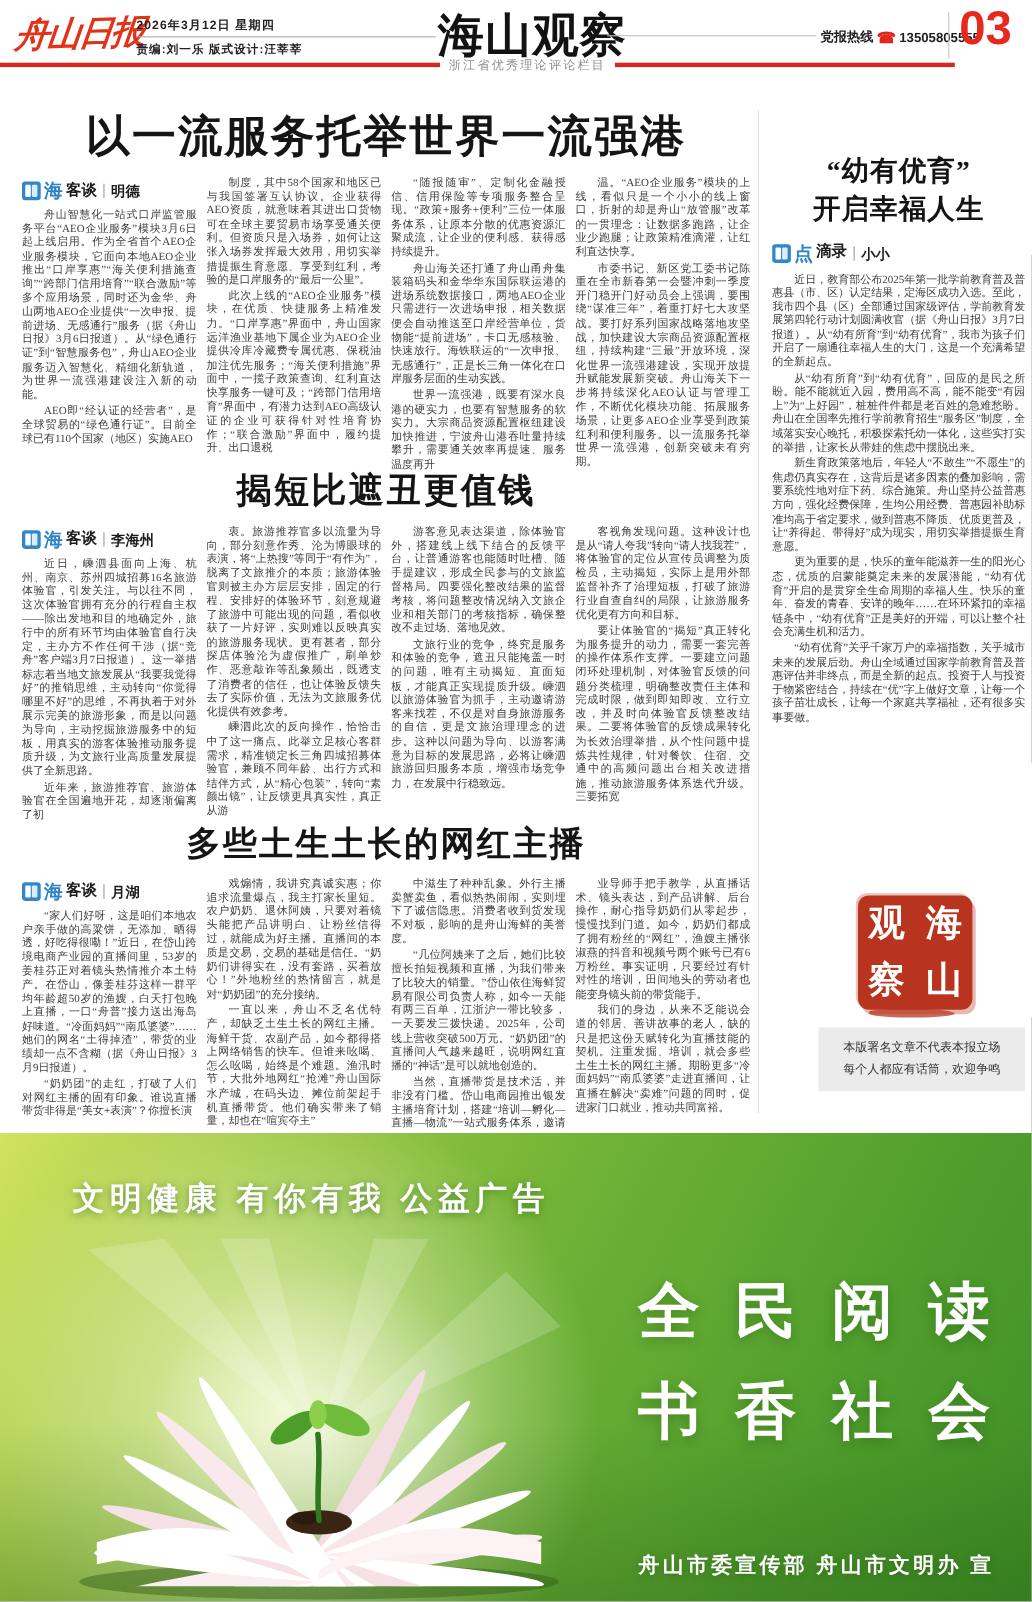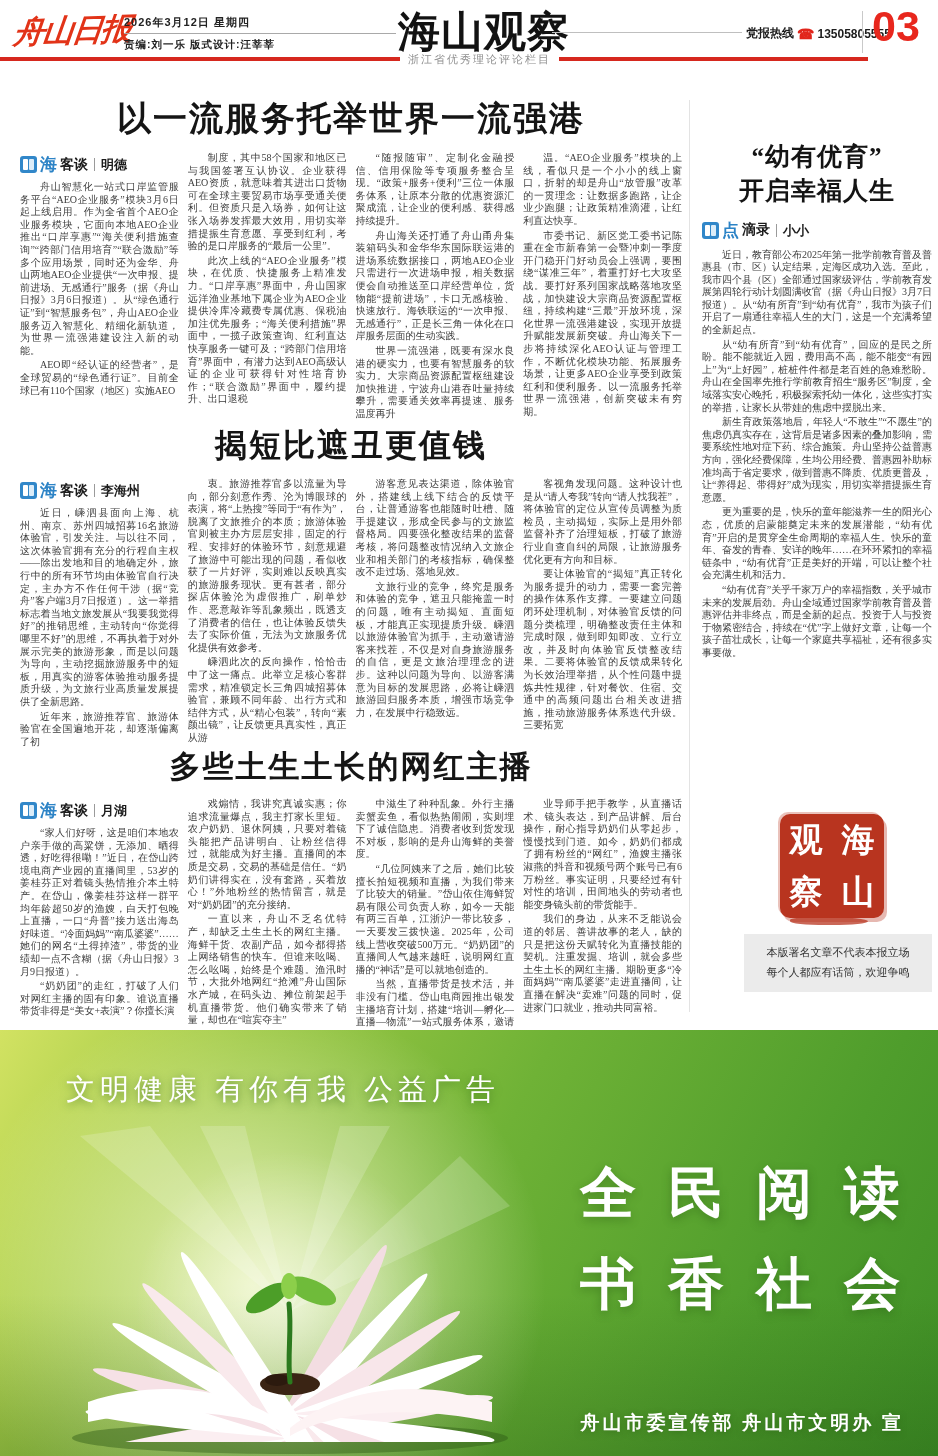--- a/index.html
+++ b/index.html
@@ -30,7 +30,7 @@
   .article{position:absolute;left:20px;width:662px;}
   .a1{top:92px;}  .a2{top:420px;}  .a3{top:742px;}
   .article .title{margin:4px 0 10px;text-align:center;font-weight:700;color:#151515;letter-spacing:2px;}
-  .a1 .title{font-size:34px;} .a2 .title{font-size:32px;} .a3 .title{font-size:31px;}
+  .a1 .title{font-size:40px;} .a2 .title{font-size:32px;} .a3 .title{font-size:31px;}
   .cols{display:flex;gap:9px;}
   .a1 .cols{height:284px;} .a2 .cols{height:272px;} .a3 .cols{height:230px;}
   .col{flex:1 1 0;overflow:hidden;min-width:0;}

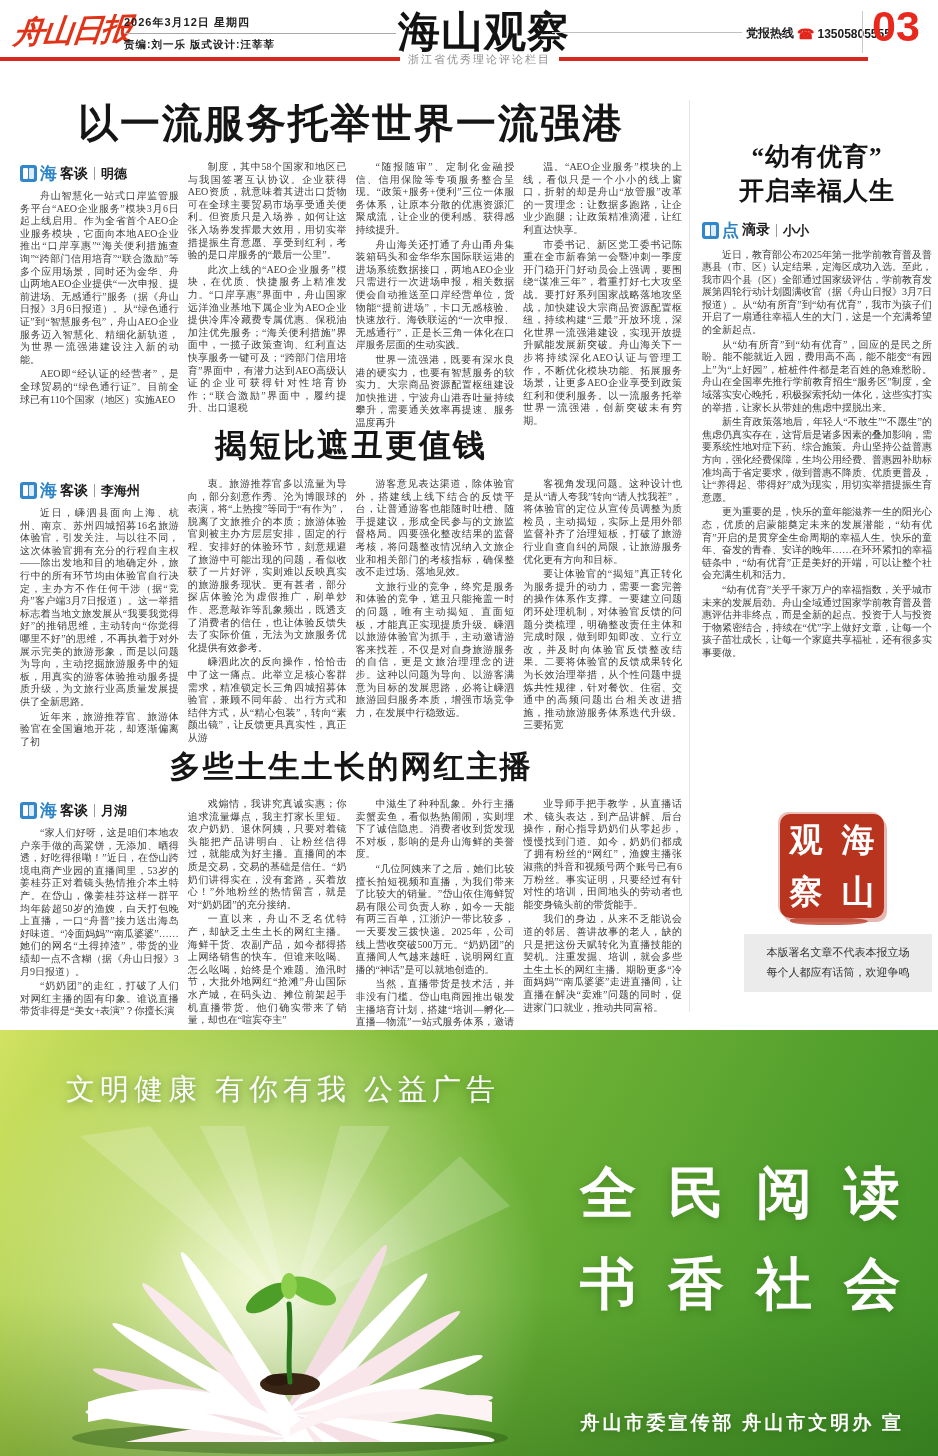--- a/index.html
+++ b/index.html
@@ -69,7 +69,7 @@
   .ad::before{content:"";position:absolute;inset:0;
       background:radial-gradient(circle at 27% 60%,rgba(255,255,215,.8),rgba(255,255,215,0) 40%);}
   .ad::after{content:"";position:absolute;inset:0;background:linear-gradient(transparent 62%,rgba(18,60,8,.22));}
-  .ad-slogan{position:absolute;left:66px;top:40px;font-size:29px;font-weight:400;color:#ffffff;letter-spacing:5px;
+  .ad-slogan{position:absolute;left:66px;top:40px;font-size:29px;font-weight:700;color:#ffffff;letter-spacing:5px;
       text-shadow:0 2px 8px rgba(47,96,21,.6);font-family:"Liberation Sans",sans-serif;z-index:3;}
   .ad-main{position:absolute;right:38px;top:118px;text-align:right;color:#ffffff;font-weight:700;
       text-shadow:0 3px 10px rgba(40,90,18,.45);z-index:3;}

